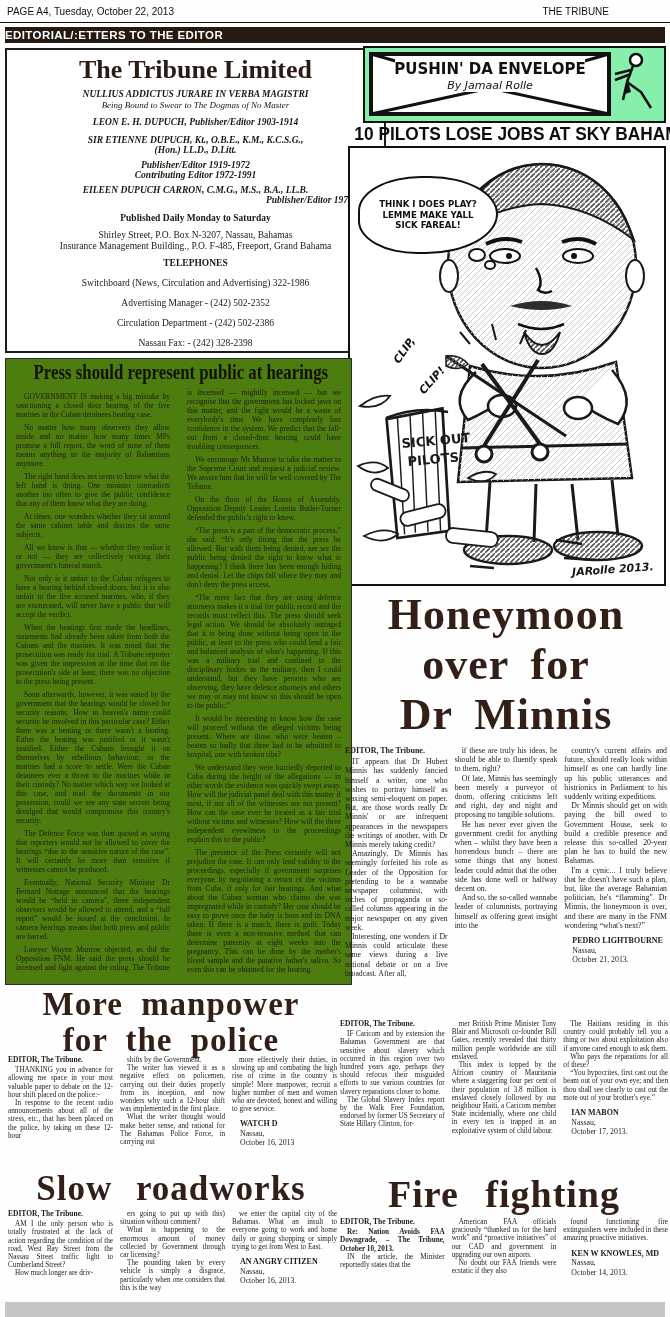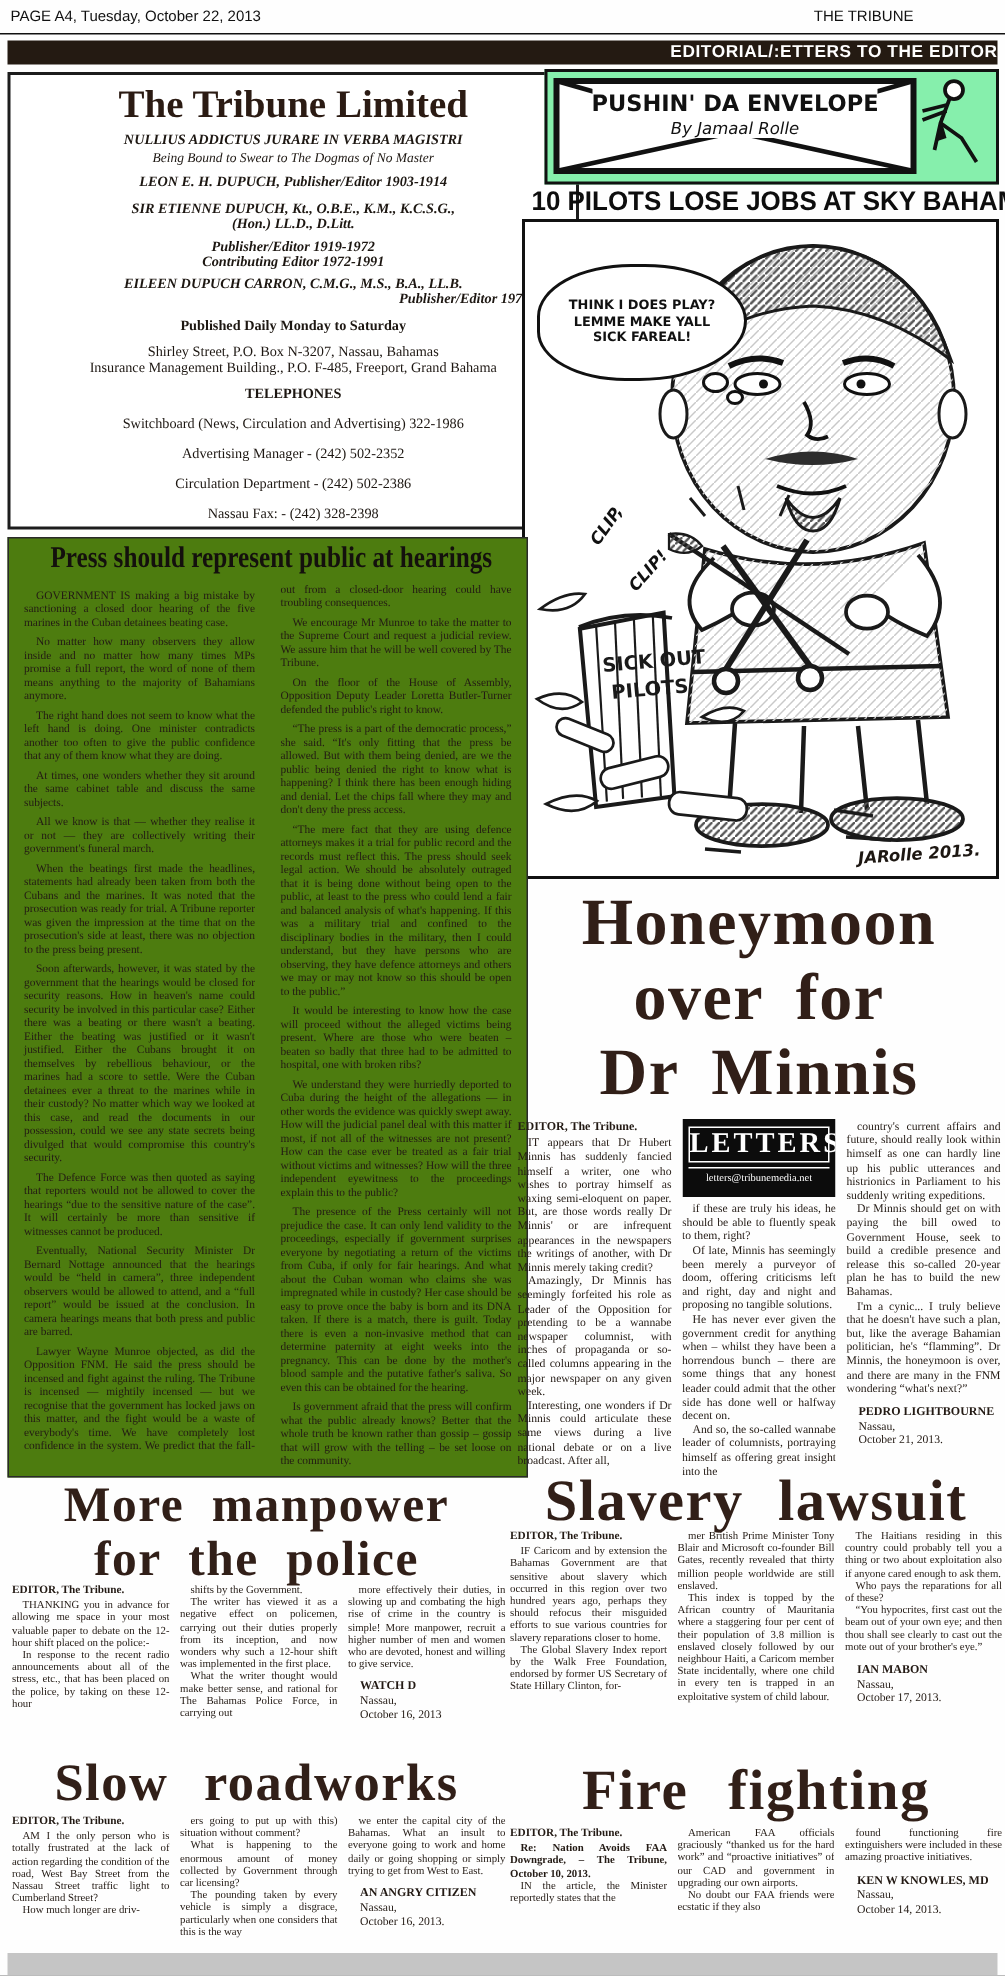--- a/index.html
+++ b/index.html
@@ -13,7 +13,7 @@
   .toprule{position:absolute;left:0;top:22px;width:670px;height:0;border-top:1.6px solid #111;}
   .banner{position:absolute;left:5px;top:27px;width:660px;height:16px;background:#241a12;
           color:#fff;font-family:"Liberation Sans",sans-serif;font-weight:bold;font-size:11.5px;
-          text-align:right;line-height:16px;letter-spacing:.4px;}
+          text-align:left;line-height:16px;letter-spacing:.4px;}
   
   .masthead{position:absolute;left:5px;top:48px;width:381px;height:305px;border:2px solid #1c1c1c;
             background:#fff;text-align:center;overflow:hidden;padding-top:5px;box-sizing:border-box;}

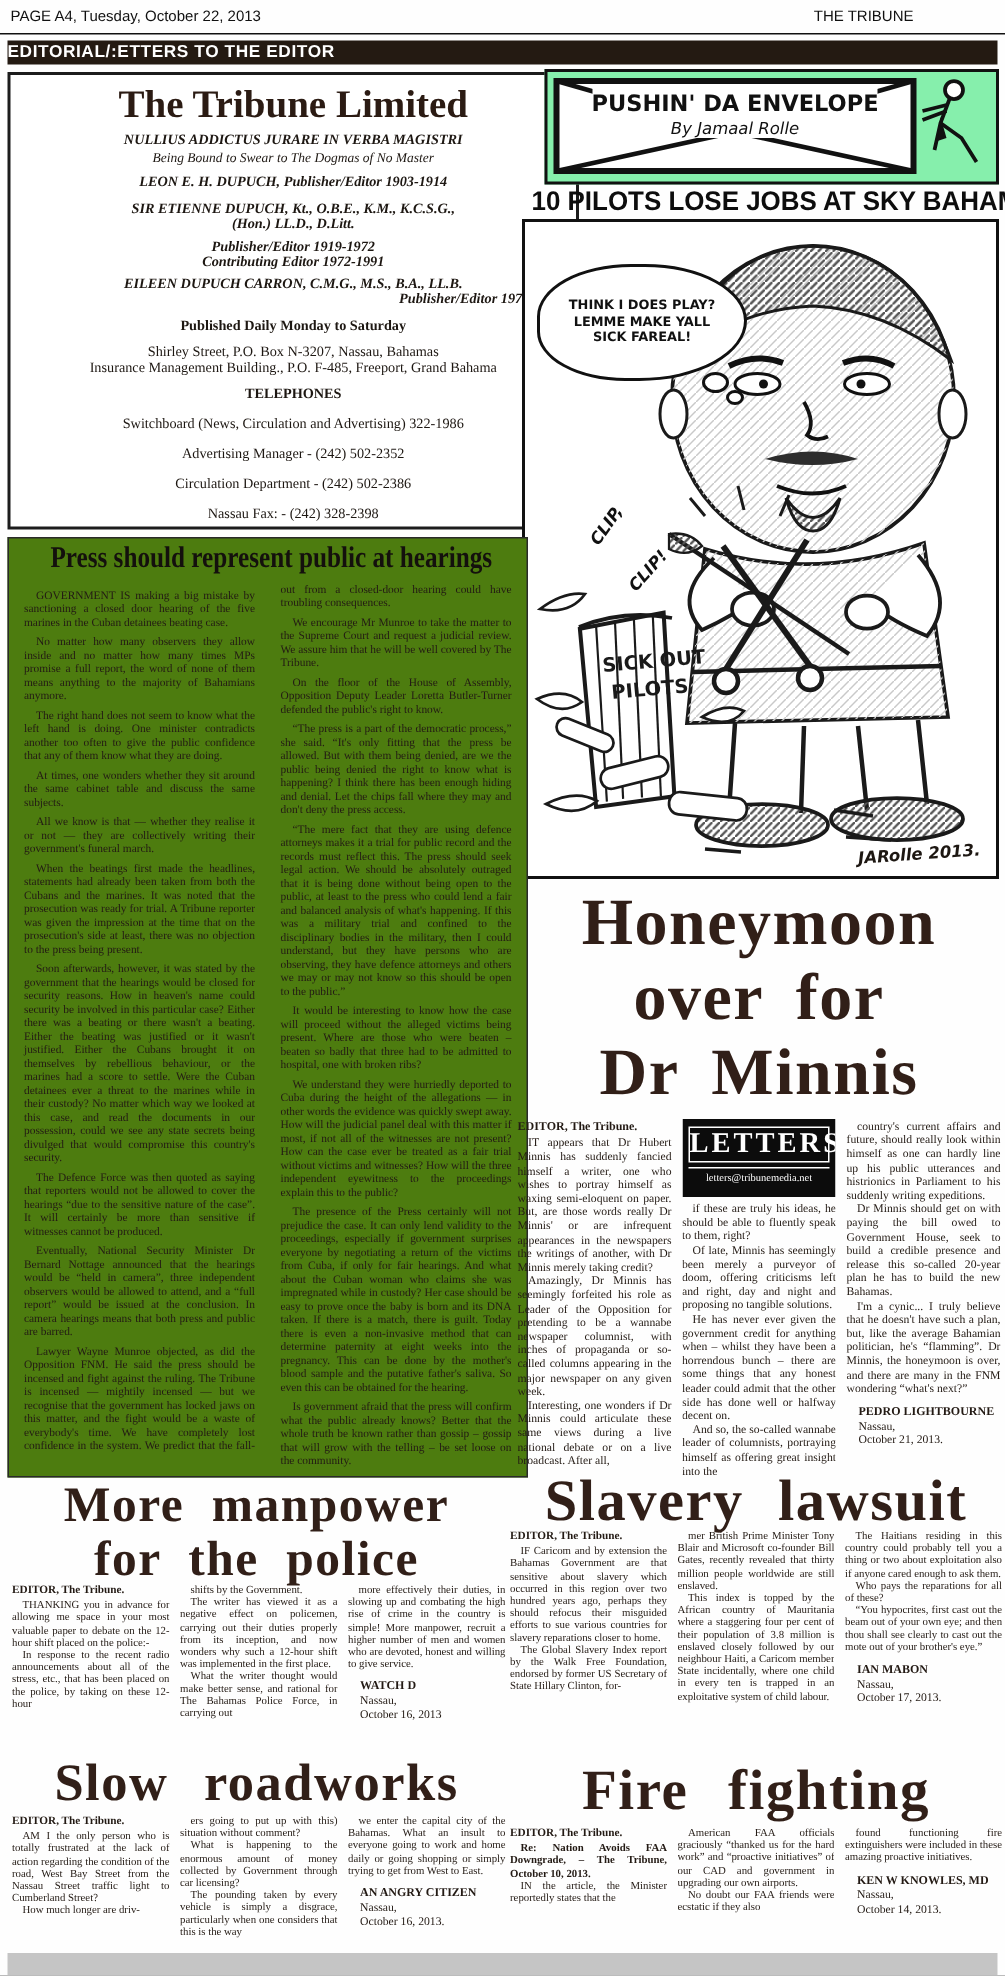--- a/index.html
+++ b/index.html
@@ -248,6 +248,7 @@
         <p>The right hand does not seem to know what the left hand is doing. One minister contradicts another too often to give the public confidence that any of them know what they are doing.</p>
         <p>At times, one wonders whether they sit around the same cabinet table and discuss the same subjects.</p>
         <p>All we know is that — whether they realise it or not — they are collectively writing their government's funeral march.</p>
+        <p>Not only is it unfair to the Cuban refugees to have a hearing behind closed doors, but it is also unfair to the five accused marines, who, if they are exonerated, will never have a public that will accept the verdict.</p>
         <p>When the beatings first made the headlines, statements had already been taken from both the Cubans and the marines. It was noted that the prosecution was ready for trial. A Tribune reporter was given the impression at the time that on the prosecution's side at least, there was no objection to the press being present.</p>
         <p>Soon afterwards, however, it was stated by the government that the hearings would be closed for security reasons. How in heaven's name could security be involved in this particular case? Either there was a beating or there wasn't a beating. Either the beating was justified or it wasn't justified. Either the Cubans brought it on themselves by rebellious behaviour, or the marines had a score to settle. Were the Cuban detainees ever a threat to the marines while in their custody? No matter which way we looked at this case, and read the documents in our possession, could we see any state secrets being divulged that would compromise this country's security.</p>
         <p>The Defence Force was then quoted as saying that reporters would not be allowed to cover the hearings “due to the sensitive nature of the case”. It will certainly be more than sensitive if witnesses cannot be produced.</p>

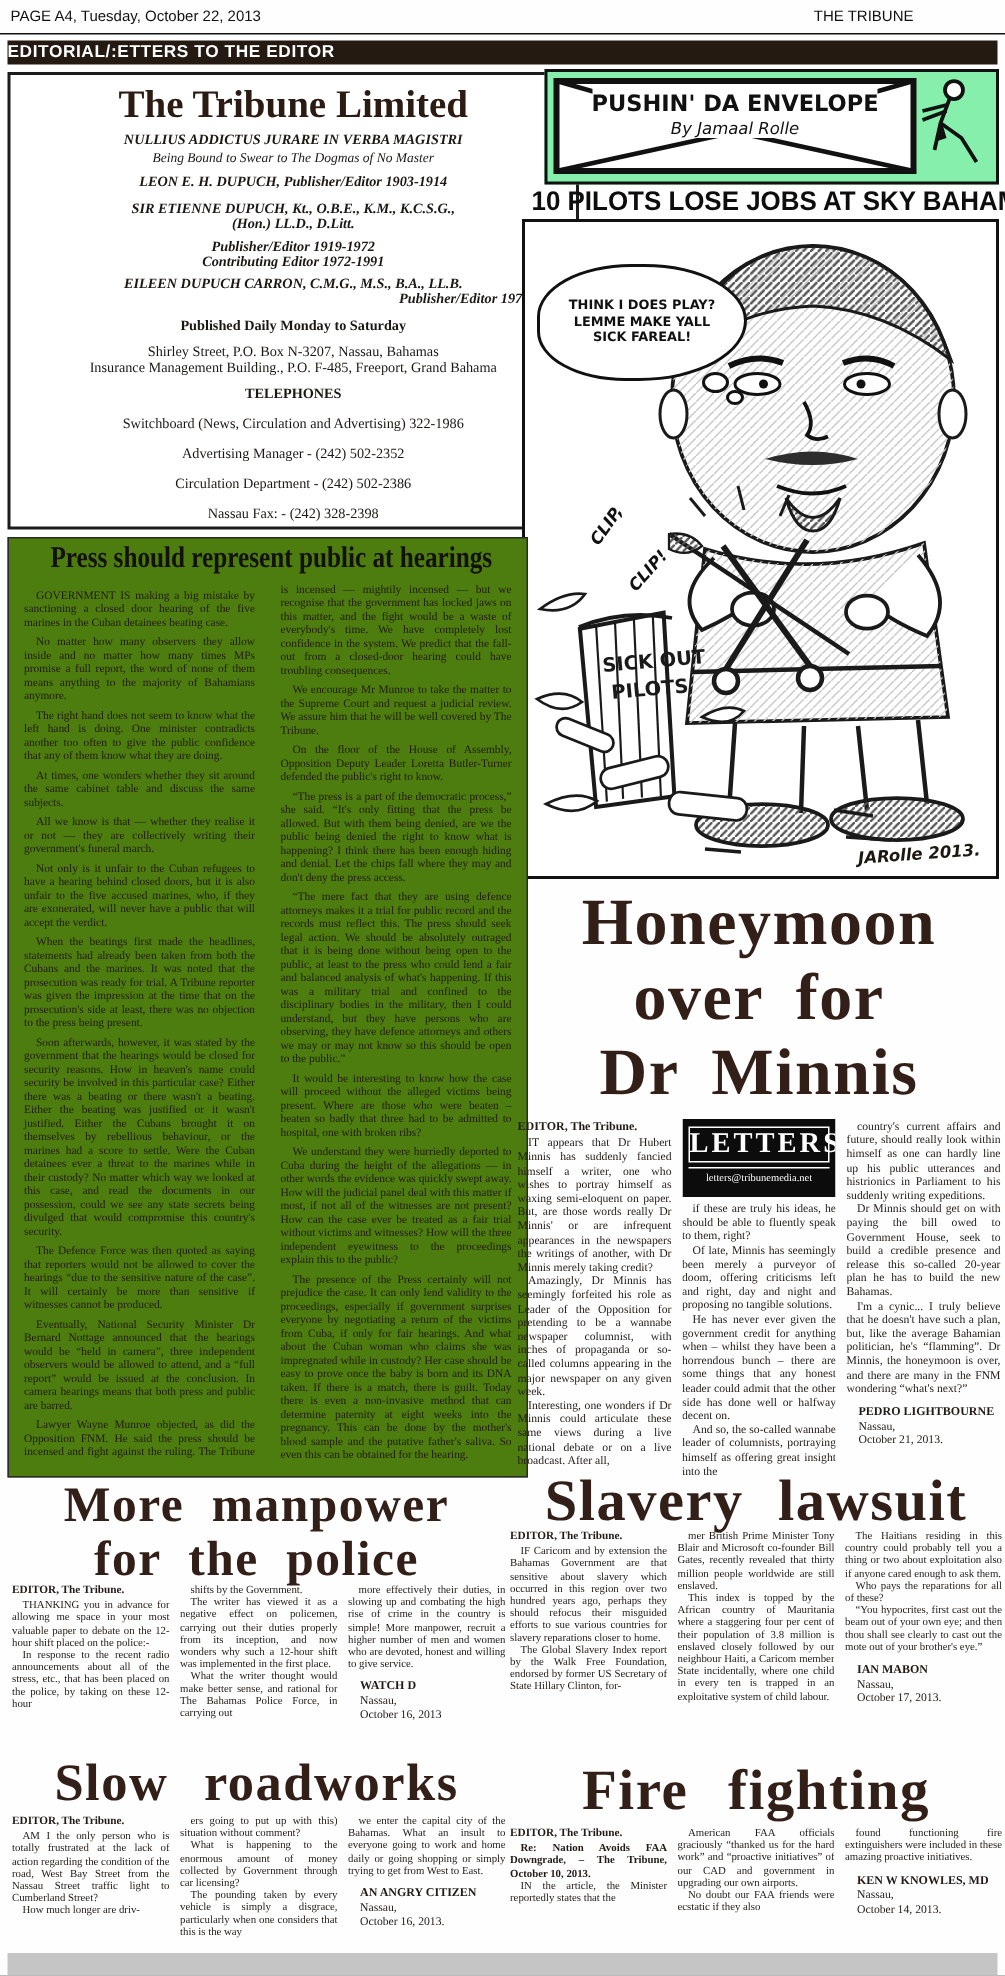--- a/index.html
+++ b/index.html
@@ -280,10 +280,6 @@
         </div>
     </div>
     <div class="lcol">
-      <div class="lettersbox">
-        <span class="lb-title">LETTERS</span>
-        <span class="lb-mail">letters@tribunemedia.net</span>
-      </div>
       <div>
           <p>if these are truly his ideas, he should be able to fluently speak to them, right?</p>
           <p>Of late, Minnis has seemingly been merely a purveyor of doom, offering criticisms left and right, day and night and proposing no tangible solutions.</p>

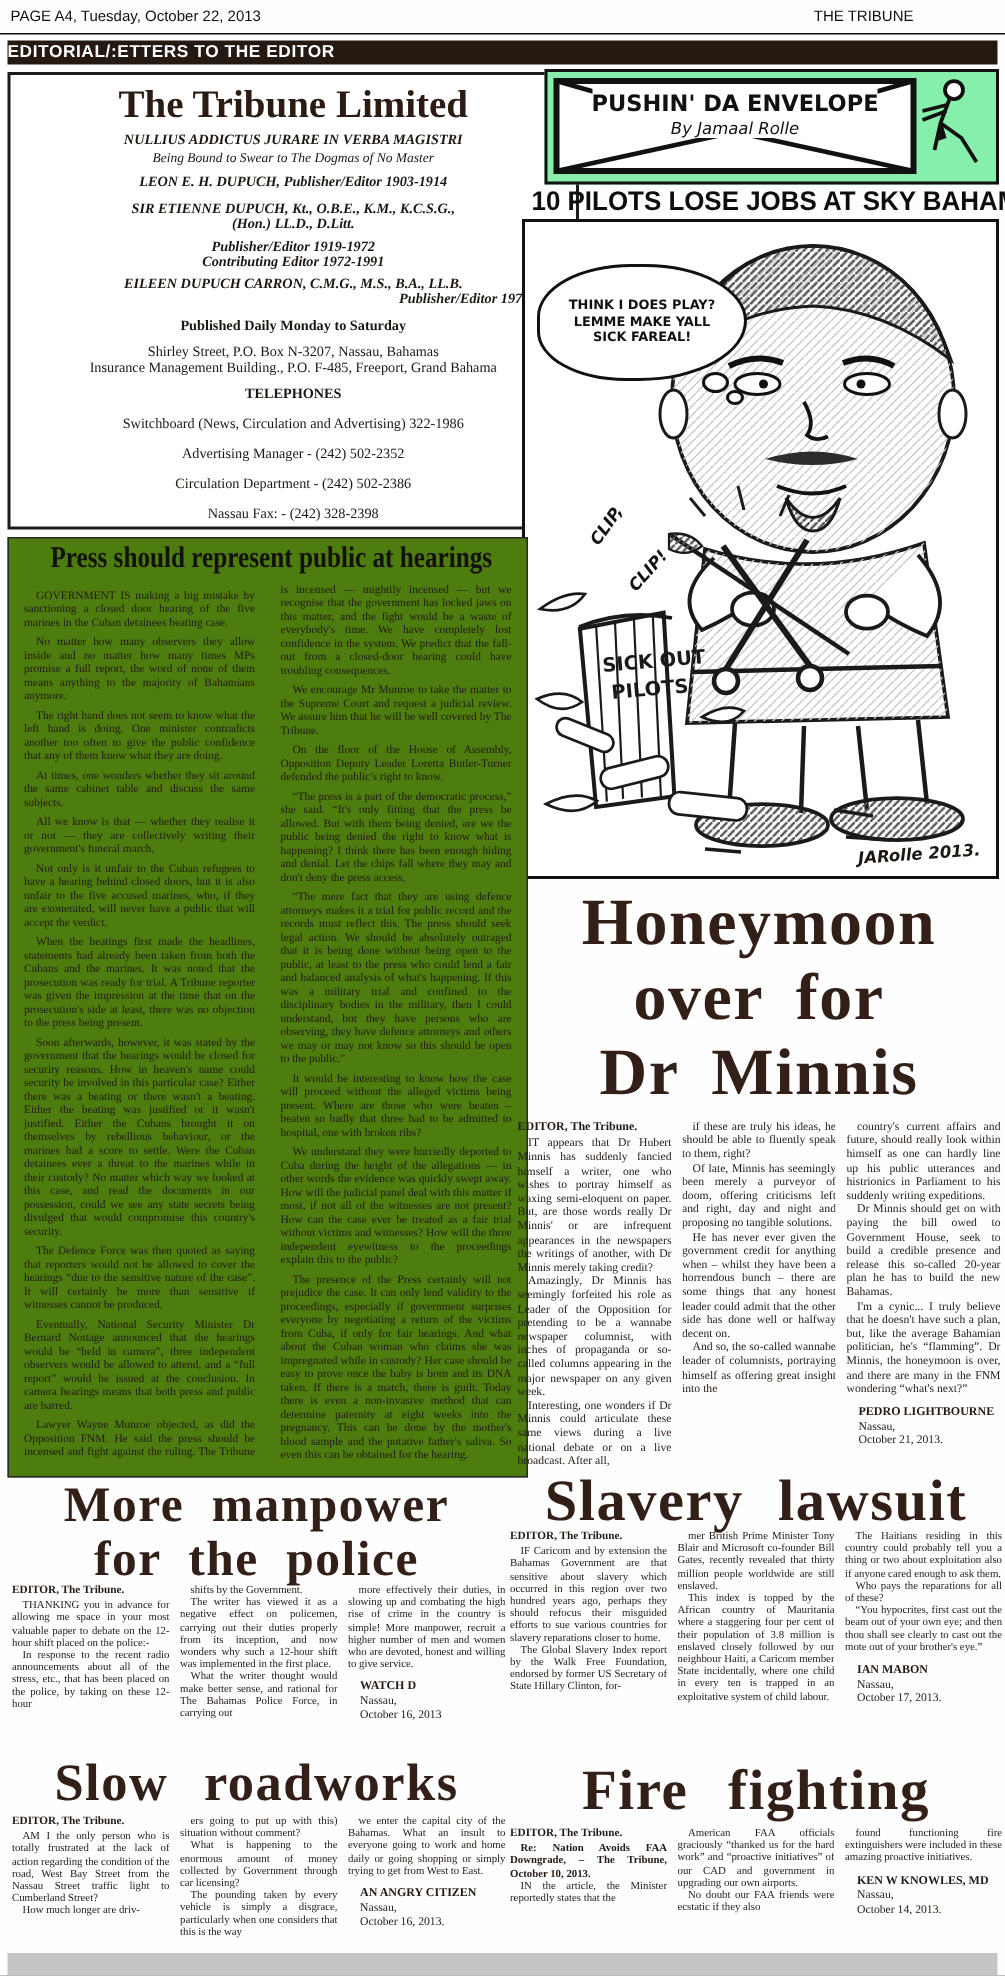--- a/index.html
+++ b/index.html
@@ -332,7 +332,6 @@
     </div>
   </div>
 
-  <div class="sec-head sl-head">Slavery lawsuit</div>
   <div class="lsec-body small-body sl-body">
     <div class="lcol">
       <p class="lead">EDITOR, The Tribune.</p>

